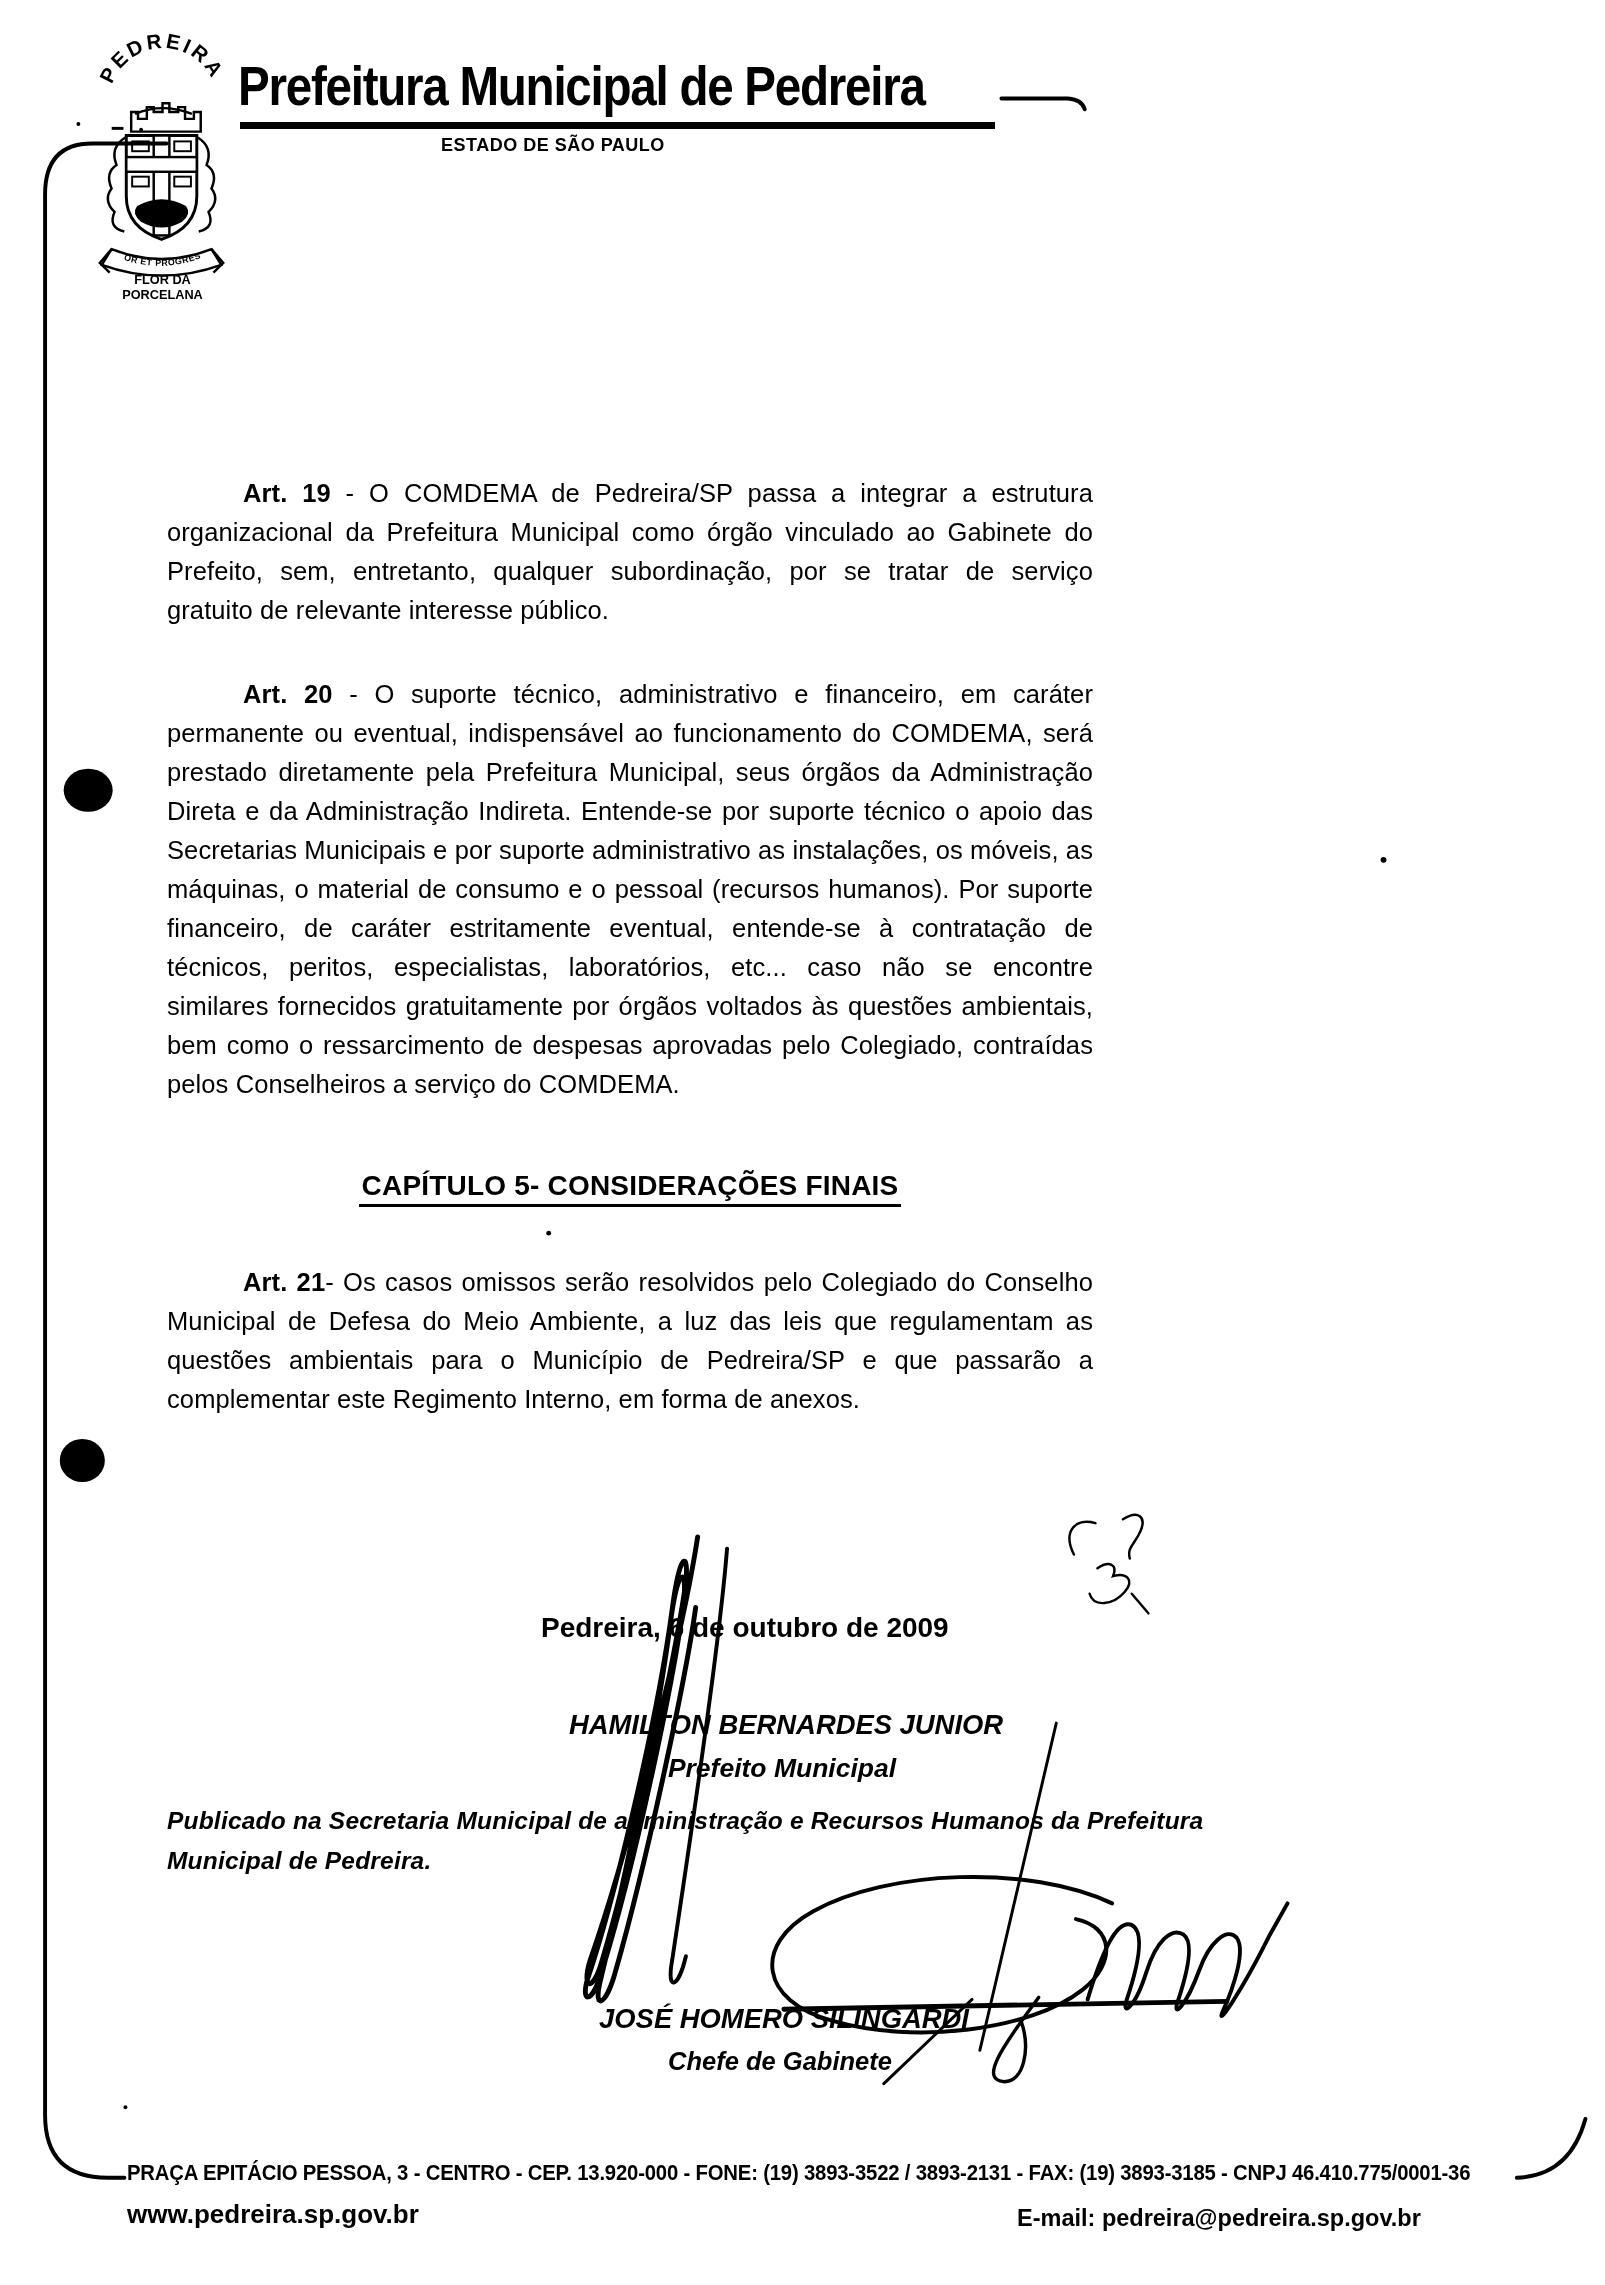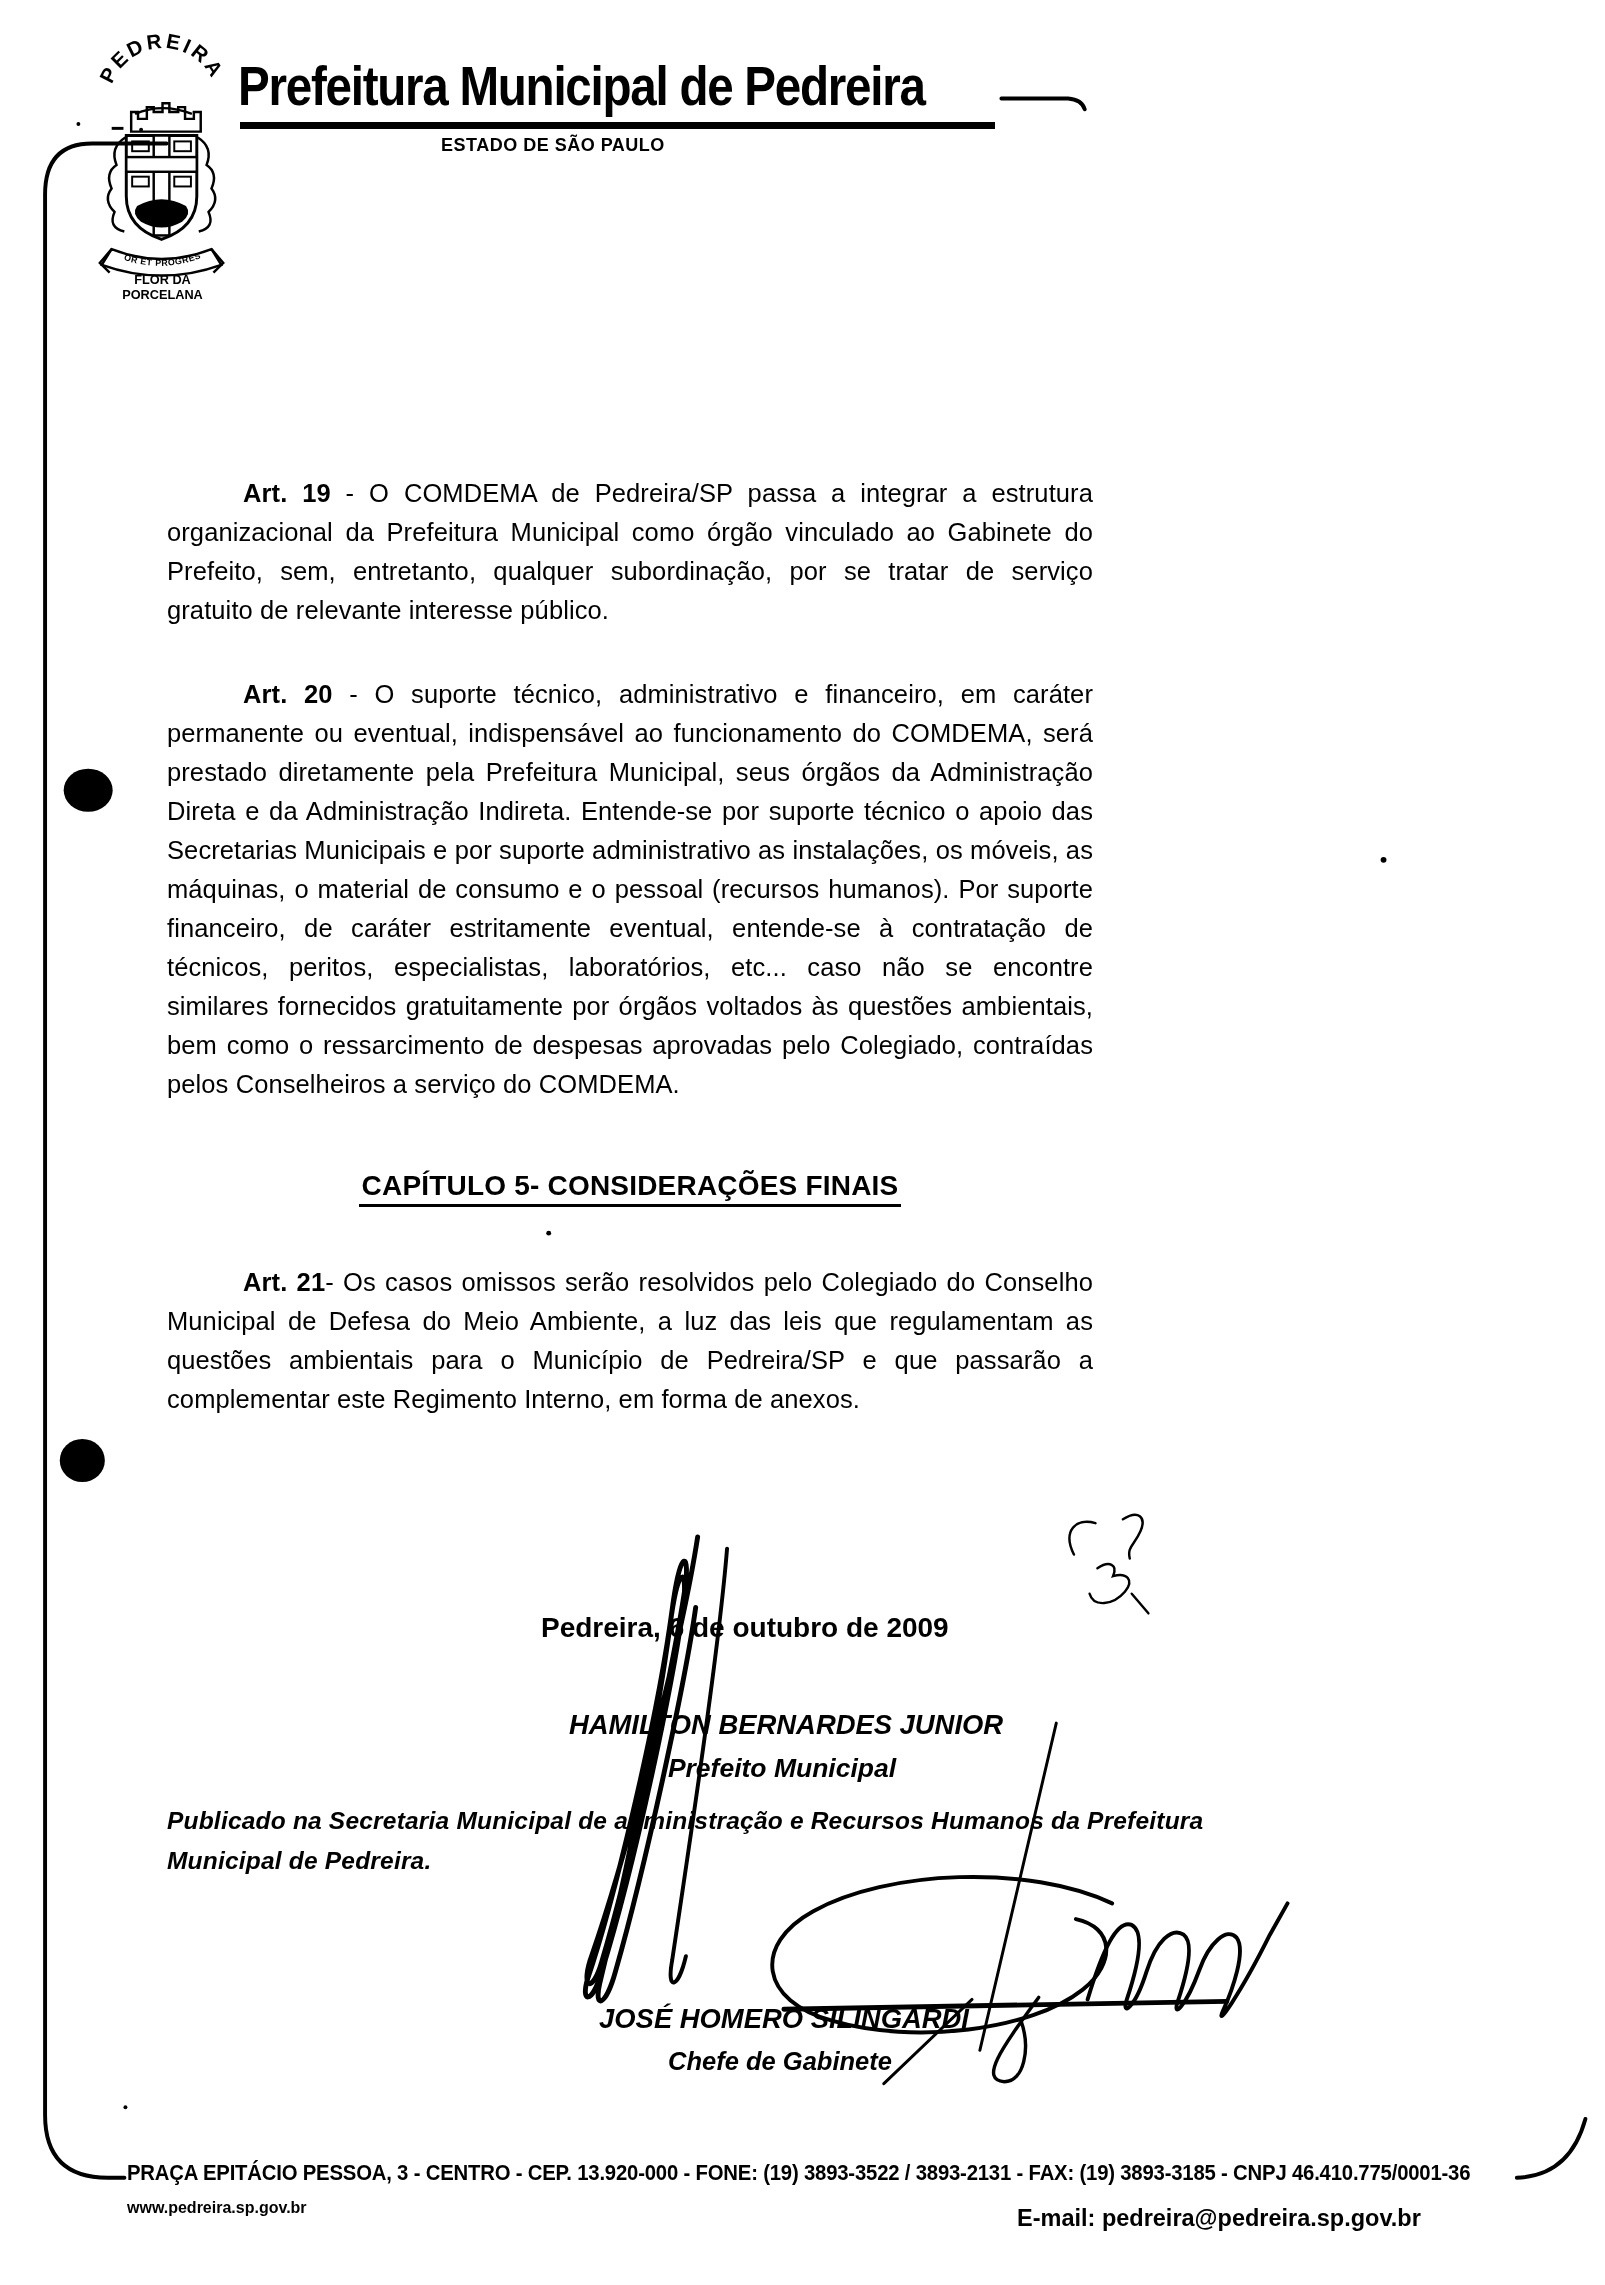--- a/index.html
+++ b/index.html
@@ -64,7 +64,7 @@
     font-size:21.6px;font-weight:700;white-space:nowrap;letter-spacing:-0.2px;
     transform:scaleX(0.94);transform-origin:left top;
   }
-  .footer-site{position:absolute;left:127px;top:2199px;font-size:16px;font-weight:700;white-space:nowrap;}
+  .footer-site{position:absolute;left:127px;top:2199px;font-size:26px;font-weight:700;white-space:nowrap;}
   .footer-email{position:absolute;left:1017px;top:2205px;font-size:23.5px;font-weight:700;white-space:nowrap;}
   
   .overlay{position:absolute;left:0;top:0;width:1605px;height:2286px;pointer-events:none;}

